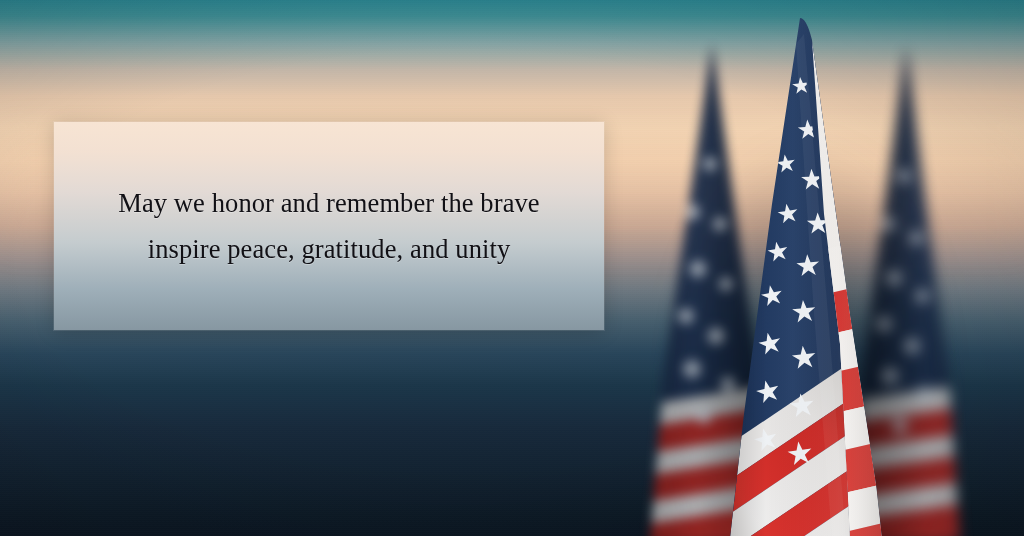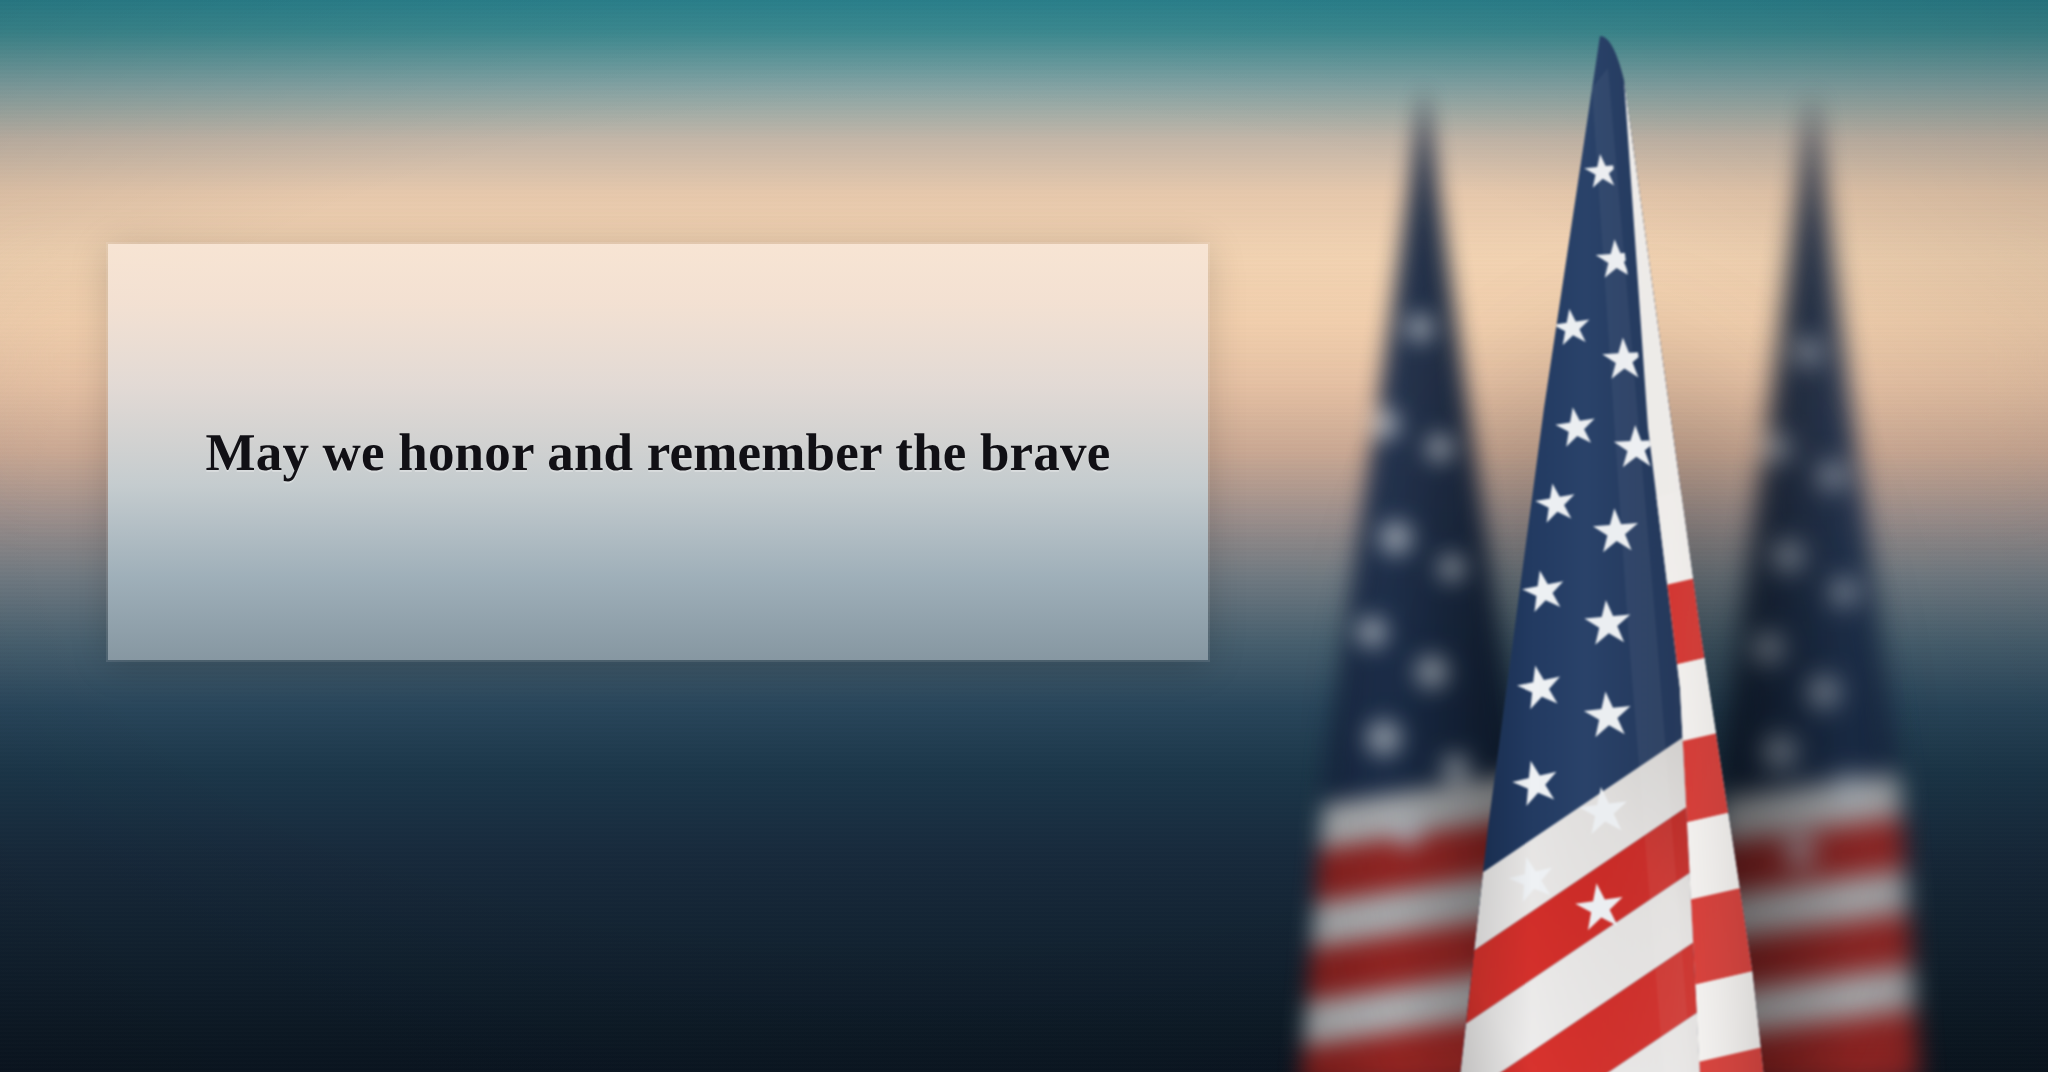--- a/index.html
+++ b/index.html
@@ -101,7 +101,7 @@
     text-align:center;
     color:#111015;
     font-family:"Liberation Serif", serif;
-    font-weight:700;
+    font-weight:400;
     font-size:26.5px;
     line-height:46px;
     letter-spacing:.1px;

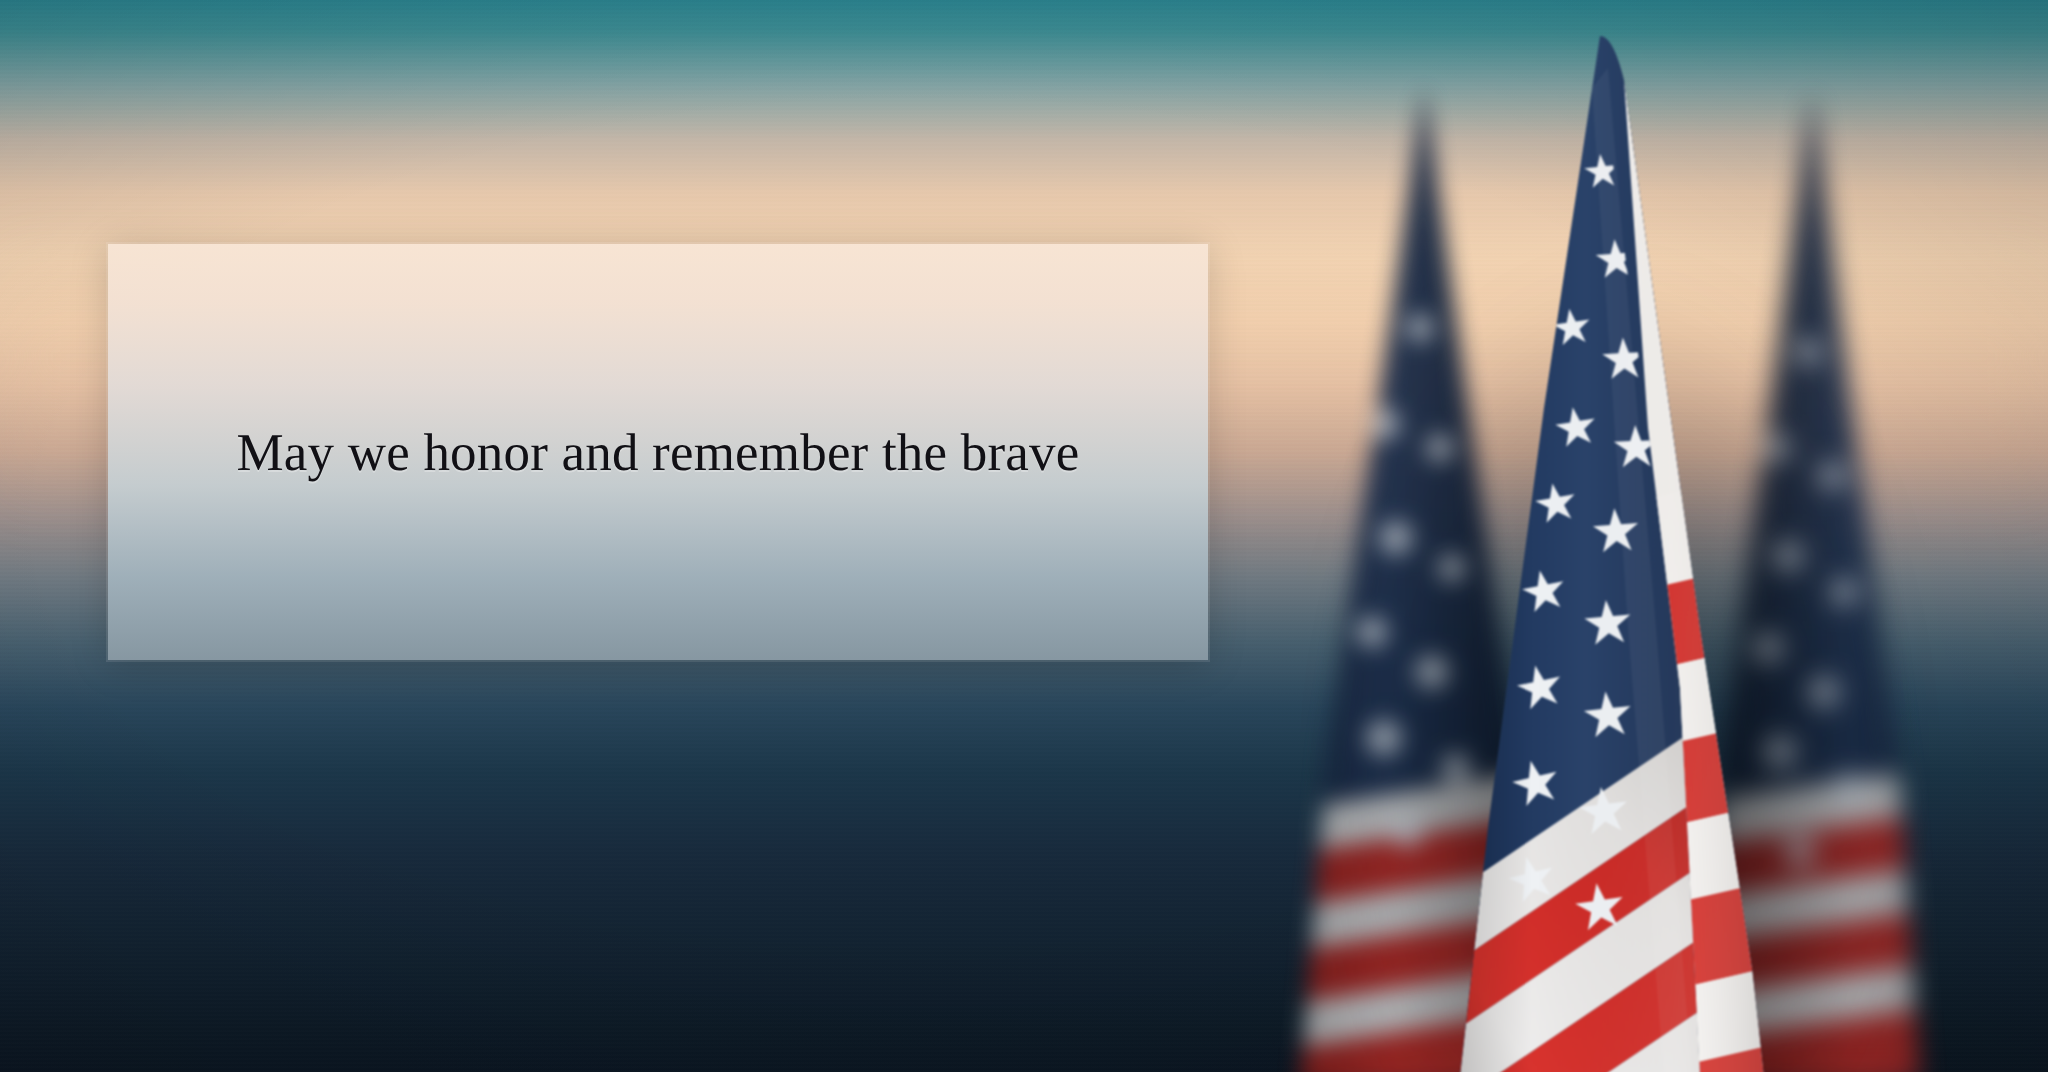--- a/index.html
+++ b/index.html
@@ -371,6 +371,7 @@
   <div class="quote-box">
     <p class="quote-text">
       <span class="quote-line">May we honor and remember the brave</span>
+      <span class="quote-line">inspire peace, gratitude, and unity</span>
     </p>
   </div>
 

